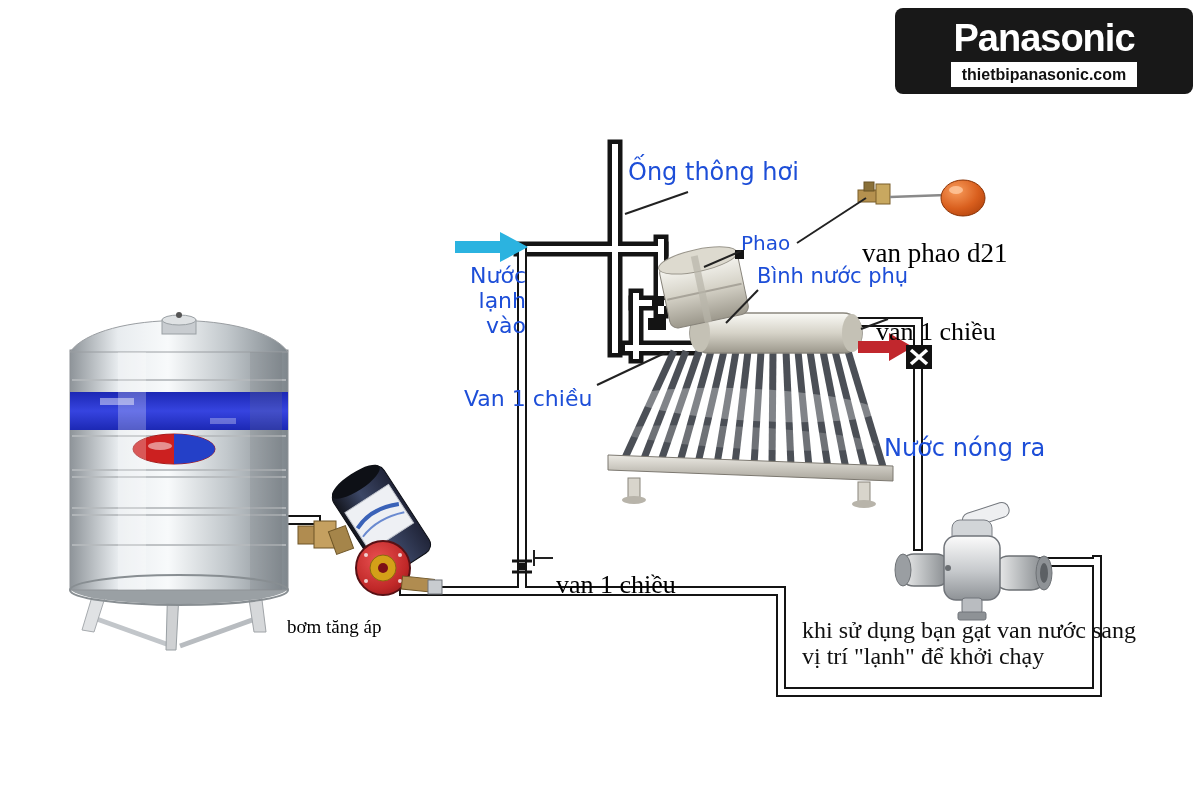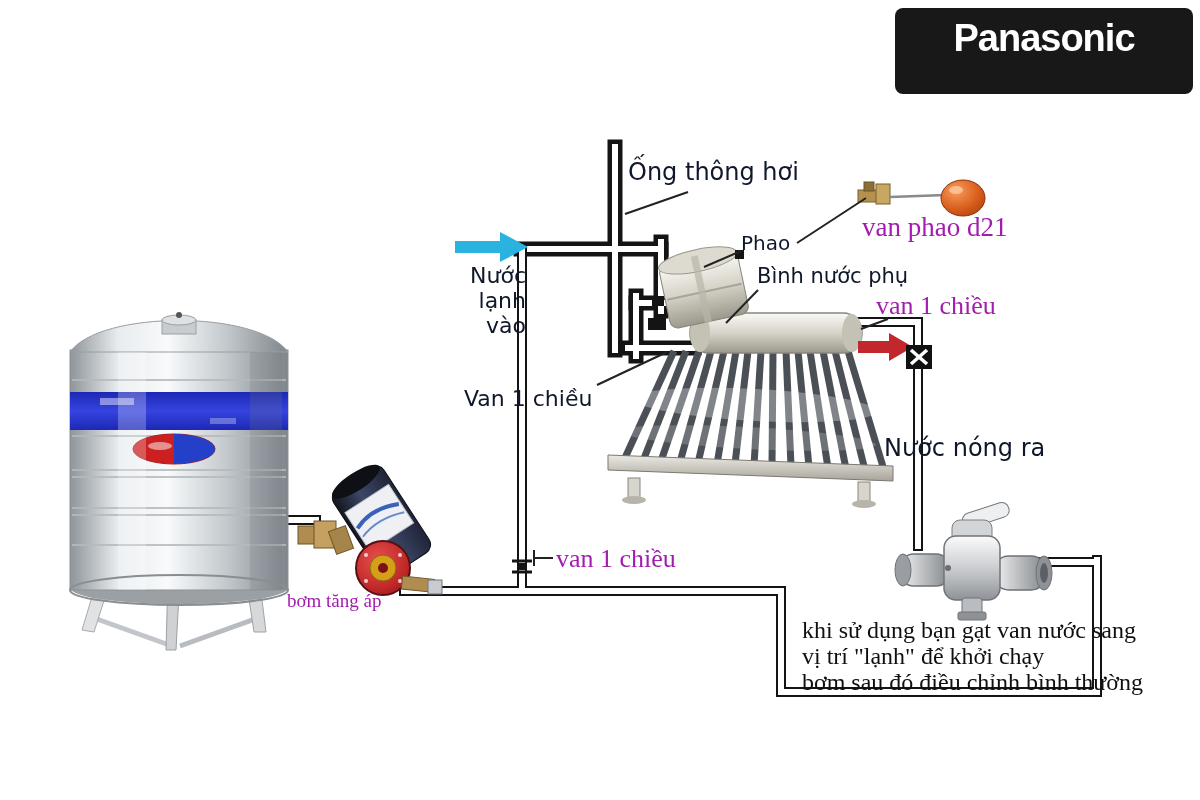--- a/index.html
+++ b/index.html
@@ -287,6 +287,7 @@
 
   <div id="brand">
     <div class="logo">Panasonic</div>
+    <div class="site">thietbipanasonic.com</div>
   </div>
 
 </div>

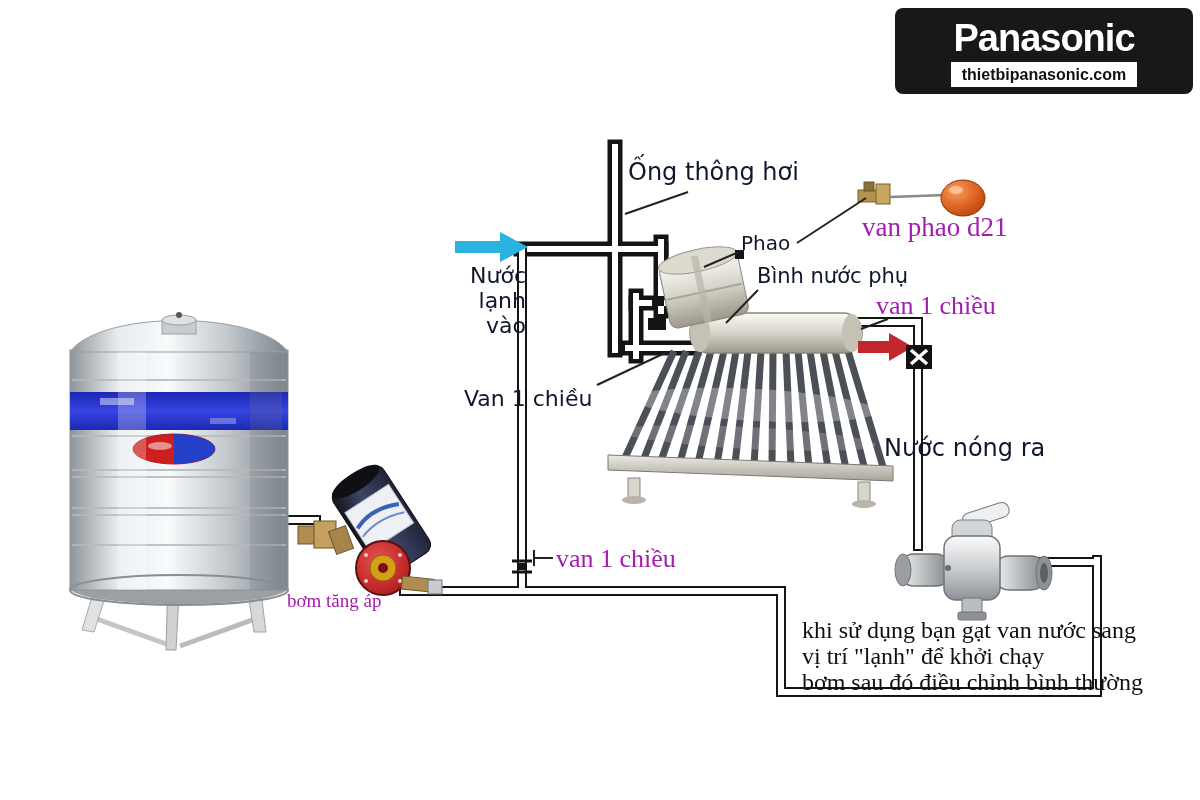--- a/index.html
+++ b/index.html
@@ -7,7 +7,7 @@
          font-family:"DejaVu Sans",sans-serif;}
   #diagram-svg{position:absolute;left:0;top:0;}
   .lbl{position:absolute;white-space:nowrap;z-index:5;}
-  .lbl-sans{font-family:"DejaVu Sans","Liberation Sans",sans-serif;color:#0f172a;}
+  .lbl-sans{font-family:"DejaVu Sans","Liberation Sans",sans-serif;color:#1d4ed8;}
   .lbl-serif{font-family:"Liberation Serif",serif;color:#a21caf;}
   #cold-label{width:72px;white-space:normal;text-align:center;line-height:25px;}
   #note-box{position:absolute;left:802px;top:617px;z-index:5;

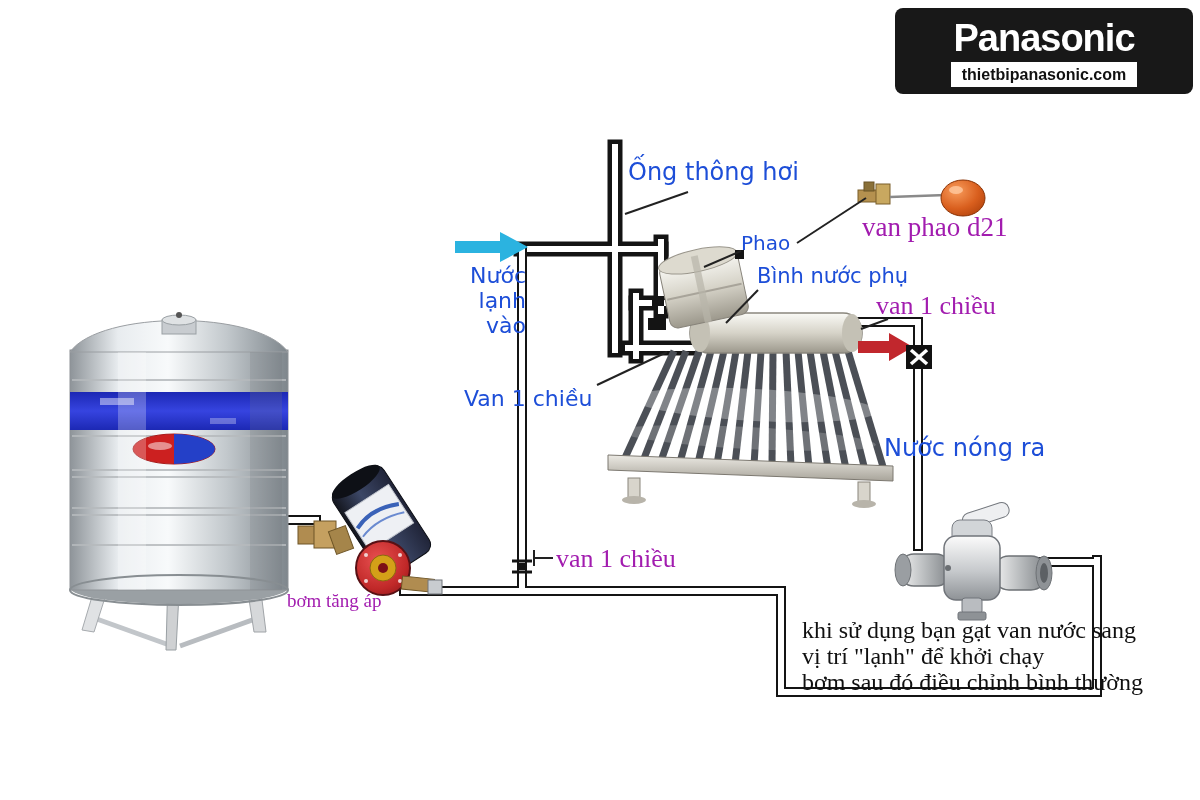--- a/index.html
+++ b/index.html
@@ -8,7 +8,7 @@
   #diagram-svg{position:absolute;left:0;top:0;}
   .lbl{position:absolute;white-space:nowrap;z-index:5;}
   .lbl-sans{font-family:"DejaVu Sans","Liberation Sans",sans-serif;color:#1d4ed8;}
-  .lbl-serif{font-family:"Liberation Serif",serif;color:#a21caf;}
+  .lbl-serif{font-family:"Liberation Serif",serif;color:#000000;margin-top:26px;}
   #cold-label{width:72px;white-space:normal;text-align:center;line-height:25px;}
   #note-box{position:absolute;left:802px;top:617px;z-index:5;
             font-family:"Liberation Serif",serif;color:#101010;font-size:24px;line-height:26px;}

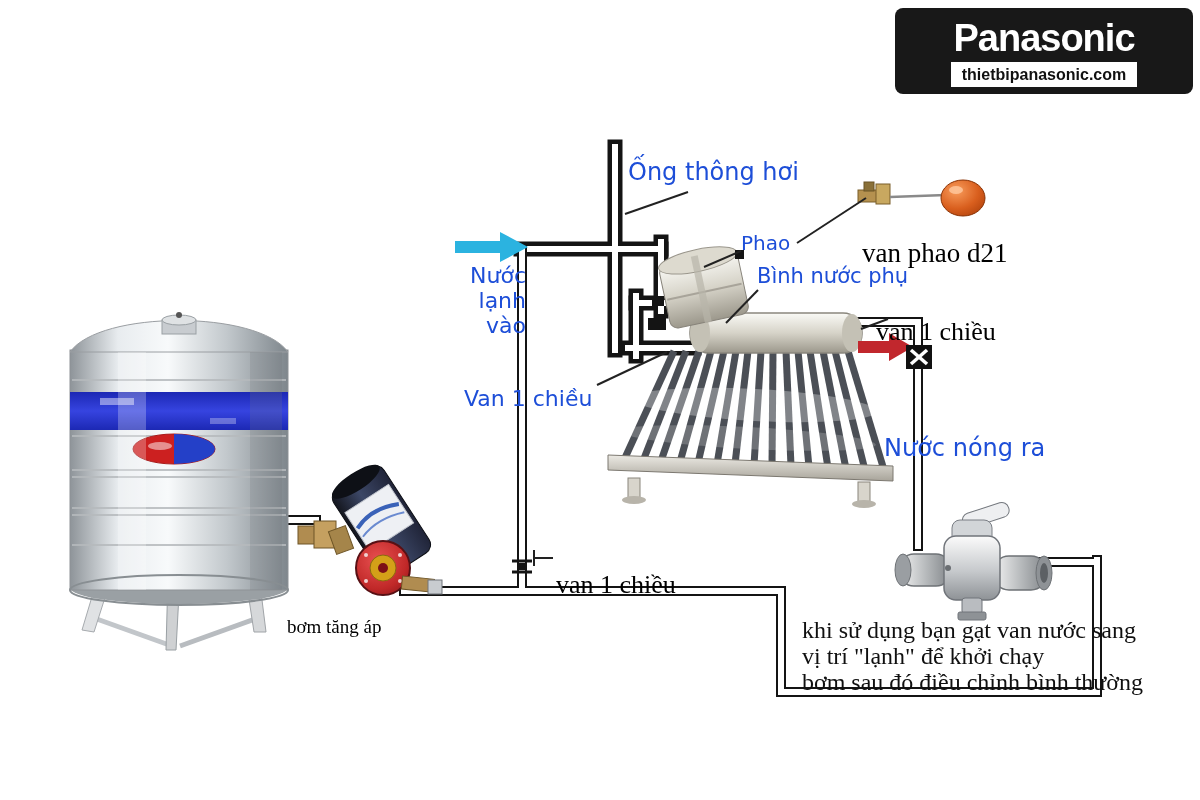--- a/index.html
+++ b/index.html
@@ -282,7 +282,6 @@
   <div id="note-box">
     <div>khi sử dụng bạn gạt van nước sang</div>
     <div>vị trí "lạnh" để khởi chạy</div>
-    <div>bơm sau đó điều chỉnh bình thường</div>
   </div>
 
   <div id="brand">

